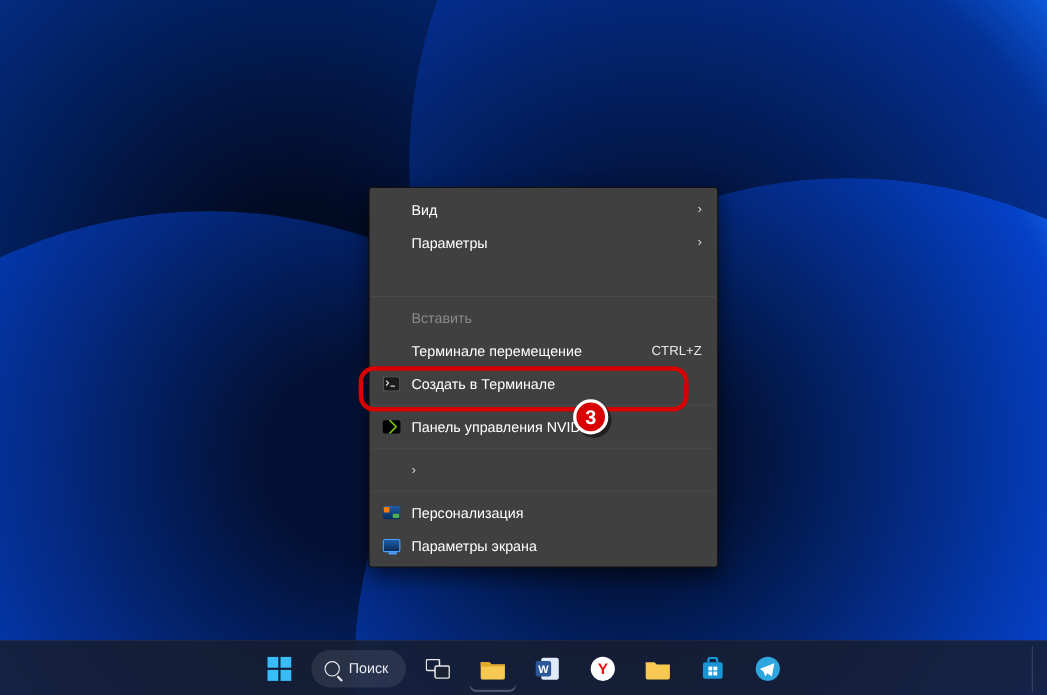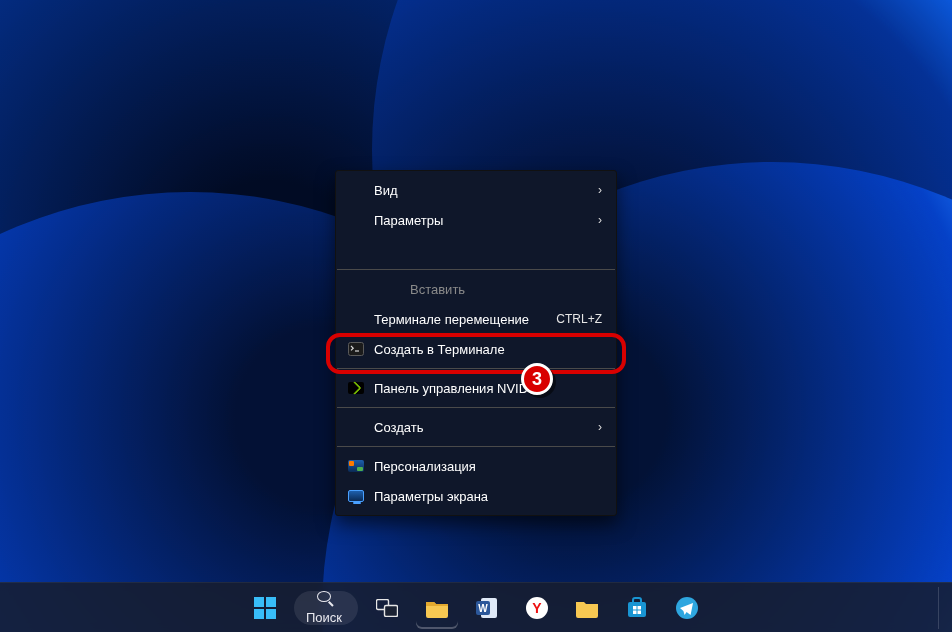--- a/index.html
+++ b/index.html
@@ -32,8 +32,8 @@
 
 .context-menu {
   position: absolute; left: 335px; top: 170px;
-  width: 282px;
-  background: #0f172a; color: #fff;
+  width: 318px;
+  background: #404040; color: #fff;
   border: 1px solid #111; border-radius: 3px;
   box-shadow: 0 8px 18px rgba(0,0,0,.55);
   padding: 4px 0;

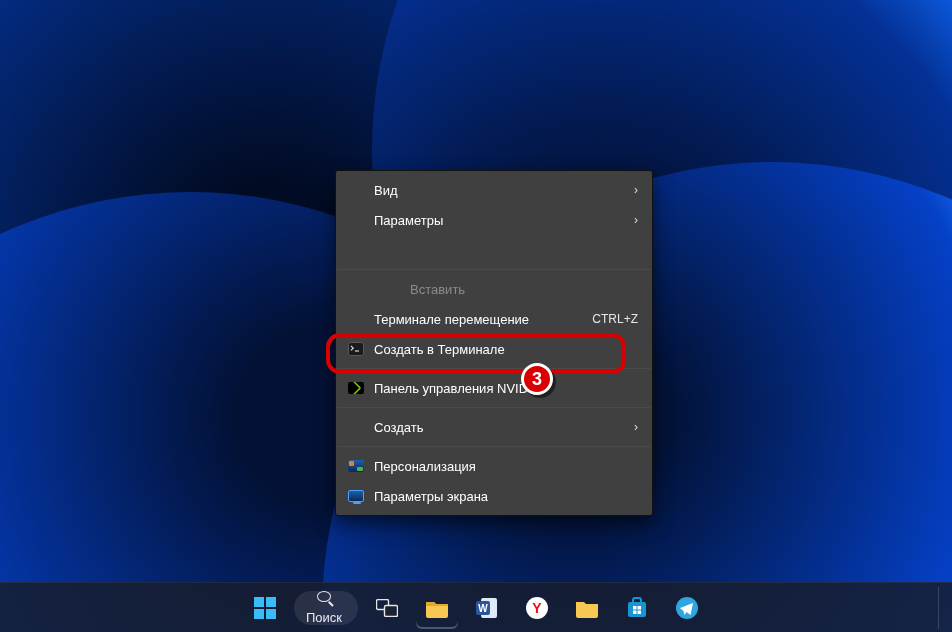--- a/index.html
+++ b/index.html
@@ -45,7 +45,7 @@
   position: relative;
   cursor: default;
 }
-.cm-item.disabled { color: #8a8a8a; margin-left: 36px; }
+.cm-item.disabled { color: #8a8a8a; }
 .cm-icon { width: 20px; height: 18px; margin-right: 8px; display:flex; align-items:center; justify-content:center; }
 .cm-label { flex: 1; }
 .cm-shortcut { color: #e6e6e6; font-size: 12px; }

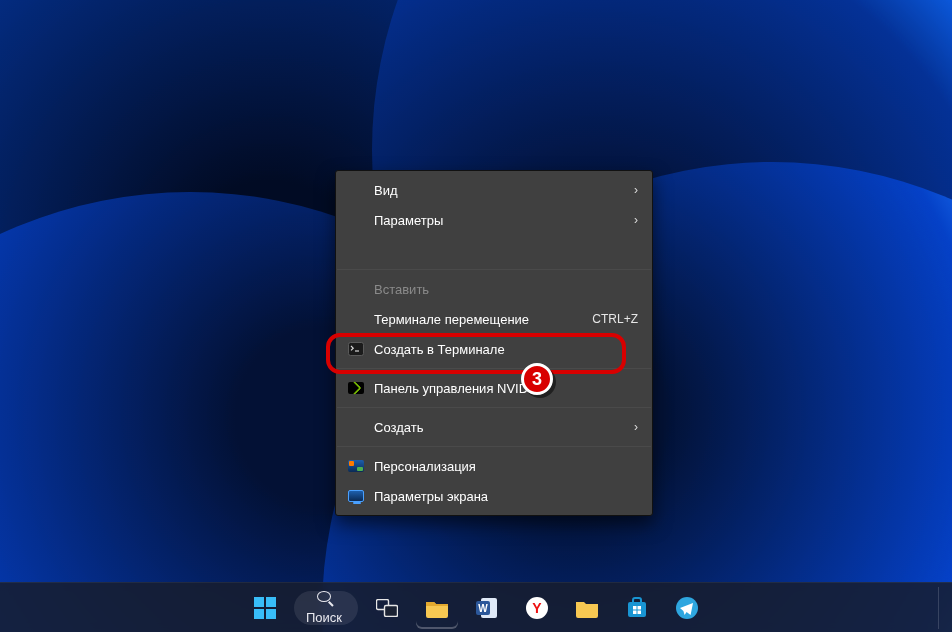--- a/index.html
+++ b/index.html
@@ -174,7 +174,6 @@
 
   <div class="cm-item">
     <span class="cm-icon"></span>
-    <span class="cm-label">Создать</span>
     <span class="chev">›</span>
   </div>
 

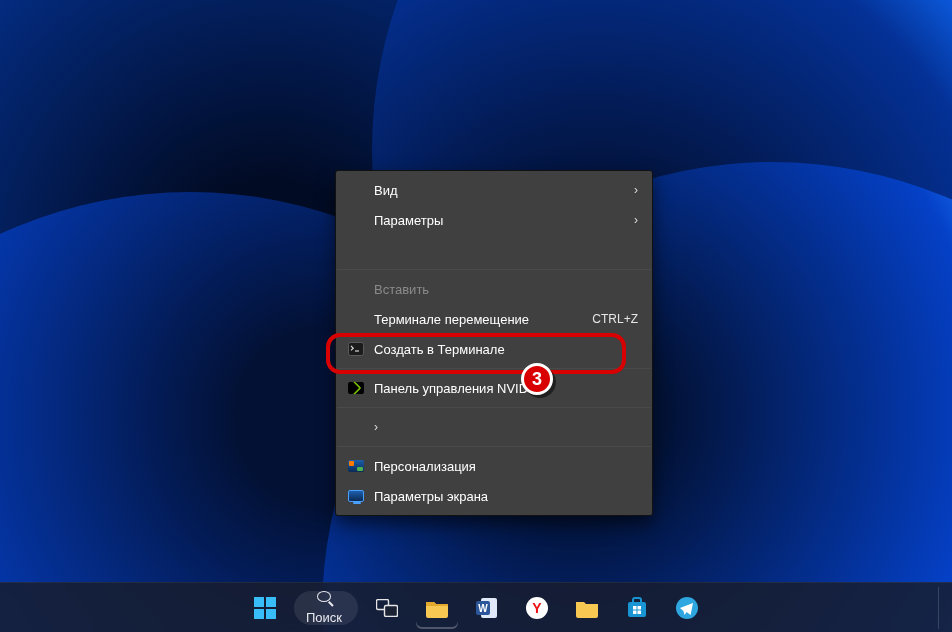--- a/index.html
+++ b/index.html
@@ -97,7 +97,7 @@
   height: 34px; padding: 0 16px 0 12px;
   border-radius: 17px;
   background: rgba(255,255,255,.09);
-  color:#e9e9ef; font-size:13px;flex-direction:column;
+  color:#e9e9ef; font-size:13px;
 }
 .tb-search .lens { width:14px;height:14px;border:1.6px solid #e9e9ef;border-radius:50%; position:relative;}
 .tb-search .lens::after{content:"";position:absolute;right:-4px;bottom:-4px;width:6px;height:1.6px;background:#e9e9ef;transform:rotate(45deg);}

